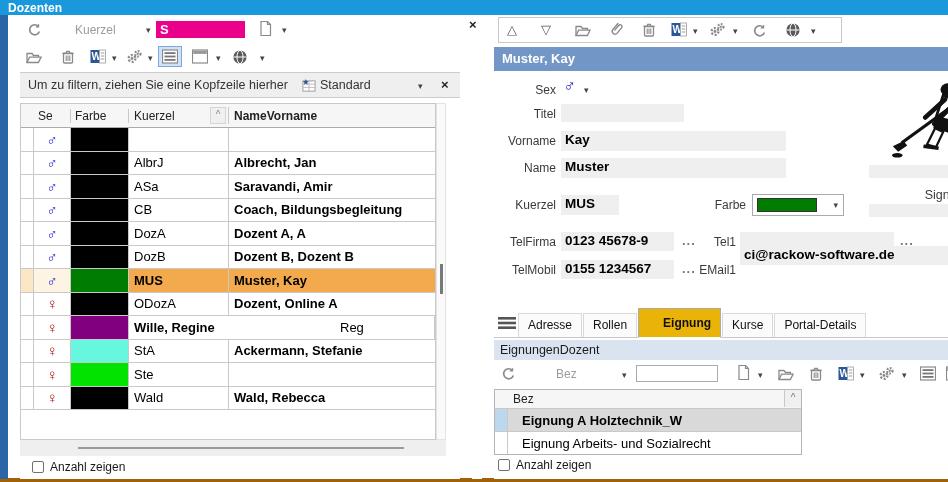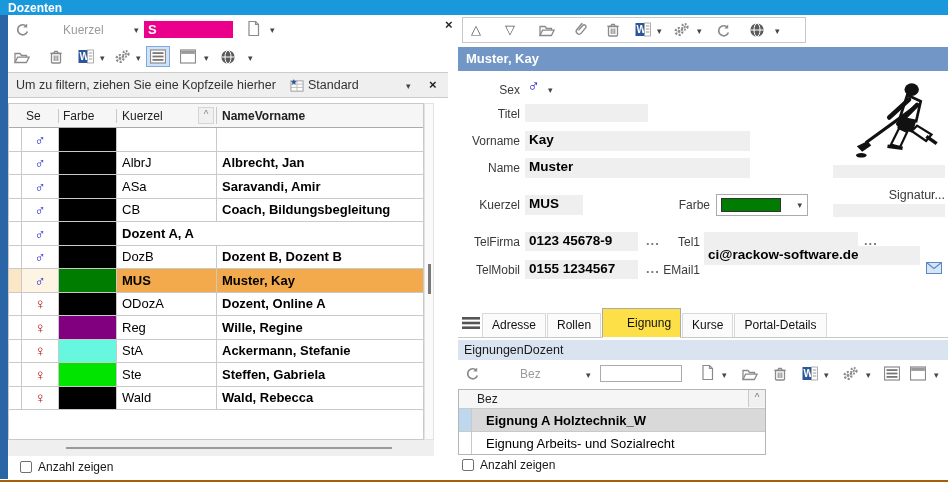--- a/index.html
+++ b/index.html
@@ -4,7 +4,7 @@
 <style>
   html,body{margin:0;padding:0;}
   body{width:948px;height:482px;font-family:"Liberation Sans",sans-serif;background:#fff;overflow:hidden;}
-  .window{position:relative;width:948px;height:482px;box-sizing:border-box;border-bottom:2px solid #a16207;background:#fff;}
+  .window{position:relative;width:948px;height:482px;box-sizing:border-box;border-bottom:4px solid #a16207;background:#fff;}
   .titlebar{height:15px;background:#1999DB;color:#fff;font-weight:bold;font-size:12px;display:flex;align-items:center;padding-left:8px;}
   .app{display:flex;height:464px;}
   .strip{width:8px;background:#2A66A6;}

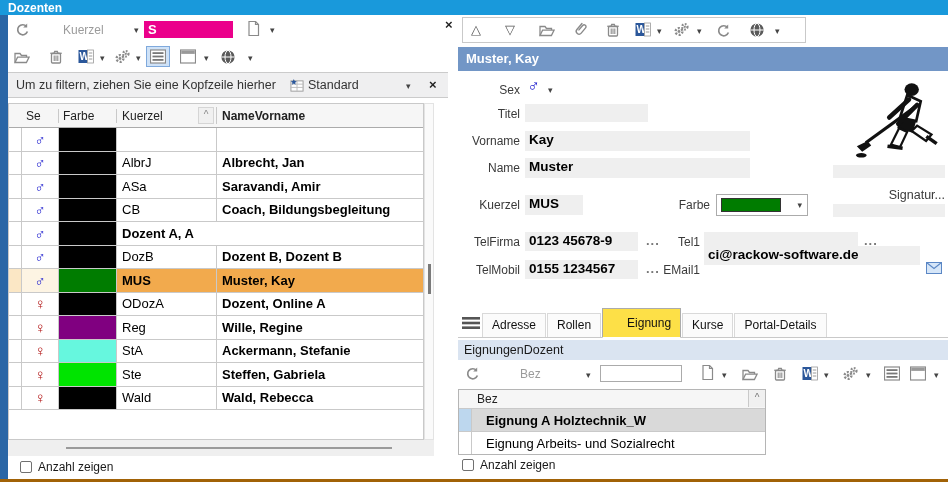--- a/index.html
+++ b/index.html
@@ -6,7 +6,7 @@
   body{width:948px;height:482px;font-family:"Liberation Sans",sans-serif;background:#fff;overflow:hidden;}
   .window{position:relative;width:948px;height:482px;box-sizing:border-box;border-bottom:4px solid #a16207;background:#fff;}
   .titlebar{height:15px;background:#1999DB;color:#fff;font-weight:bold;font-size:12px;display:flex;align-items:center;padding-left:8px;}
-  .app{display:flex;height:464px;}
+  .app{display:flex;height:464px;gap:12px;}
   .strip{width:8px;background:#2A66A6;}
   .left-pane{width:440px;position:relative;background:#fff;}
   .divider{width:10px;position:relative;background:#fff;}

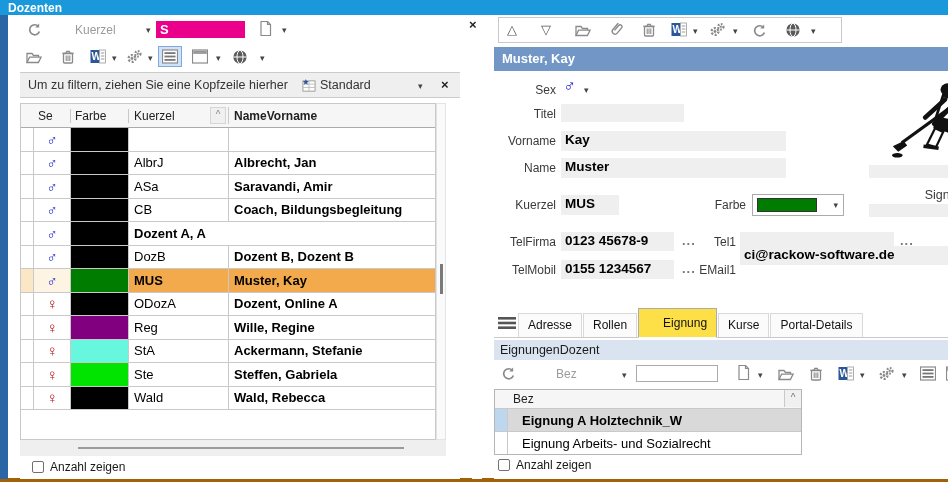--- a/index.html
+++ b/index.html
@@ -259,6 +259,7 @@
               <span class="sx" style="color: rgb(35, 35, 207);">♂</span>
             </div>
           <div class="tc cf" style="background: rgb(0, 0, 0);"></div>
+          <div class="tc ck">DozA</div>
           <div class="tc cn">Dozent A, A</div>
         </div>
         <div class="trow">

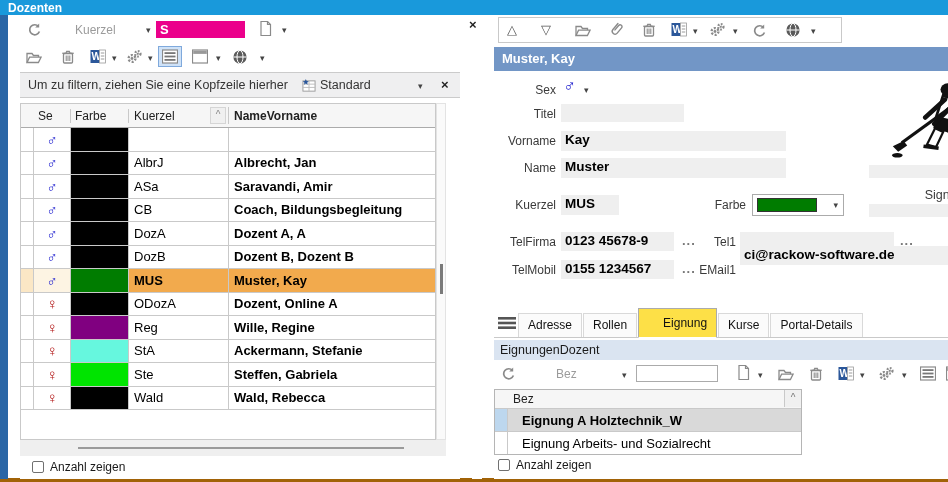--- a/index.html
+++ b/index.html
@@ -295,8 +295,8 @@
               <span class="sx" style="color: rgb(176, 16, 16);">♀</span>
             </div>
           <div class="tc cf" style="background: rgb(128, 0, 128);"></div>
+          <div class="tc cn">Wille, Regine</div>
           <div class="tc ck">Reg</div>
-          <div class="tc cn">Wille, Regine</div>
         </div>
         <div class="trow">
           <div class="tc ci"></div>

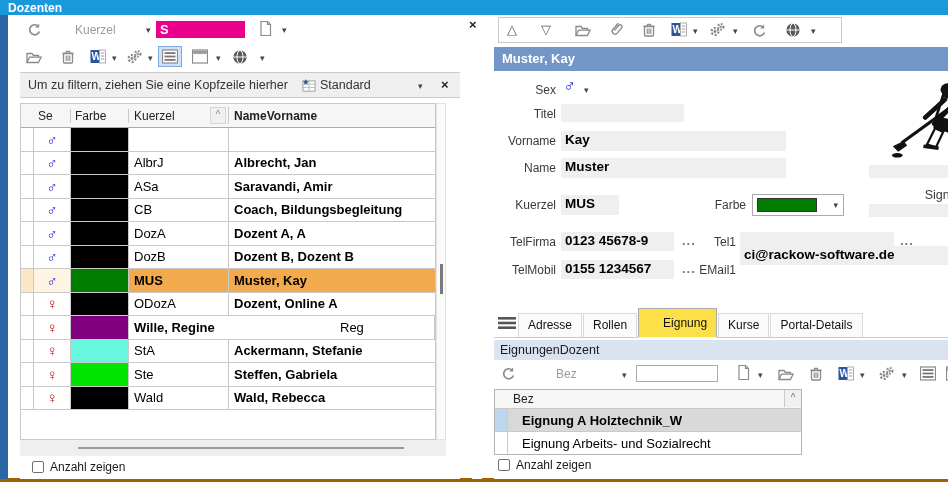--- a/index.html
+++ b/index.html
@@ -53,7 +53,7 @@
   .tabstrip{top:293px;left:0;right:0;height:30px;border-bottom:1px solid #C9C9C9;box-sizing:border-box;}
   .tabs{position:absolute;left:24px;bottom:0;display:flex;align-items:flex-end;}
   .tab{font-size:12px;color:#111;background:#FBFBFB;border:1px solid #D9D9D9;border-bottom:none;padding:0 9px;height:23px;line-height:23px;margin-right:1px;}
-  .tab.active{background:#fde047;border:1px solid #ABABAB;border-bottom:1px solid #fff;height:28px;line-height:28px;font-weight:normal;position:relative;z-index:2;margin-bottom:-1px;padding-left:24px;}
+  .tab.active{background:#eab308;border:1px solid #ABABAB;border-bottom:1px solid #fff;height:28px;line-height:28px;font-weight:bold;position:relative;z-index:2;margin-bottom:-1px;padding-left:24px;}
   .caption{top:325px;left:0;right:0;height:20px;background:#DAE4F1;font-size:12.5px;color:#1a1a1a;line-height:20px;padding-left:6px;}
   .subtoolbar{top:346px;left:0;right:0;height:27px;background:#fff;}
   .sinput{border:1px solid #ABABAB;background:#fff;width:82px;height:17px;box-sizing:border-box;font-size:12px;}

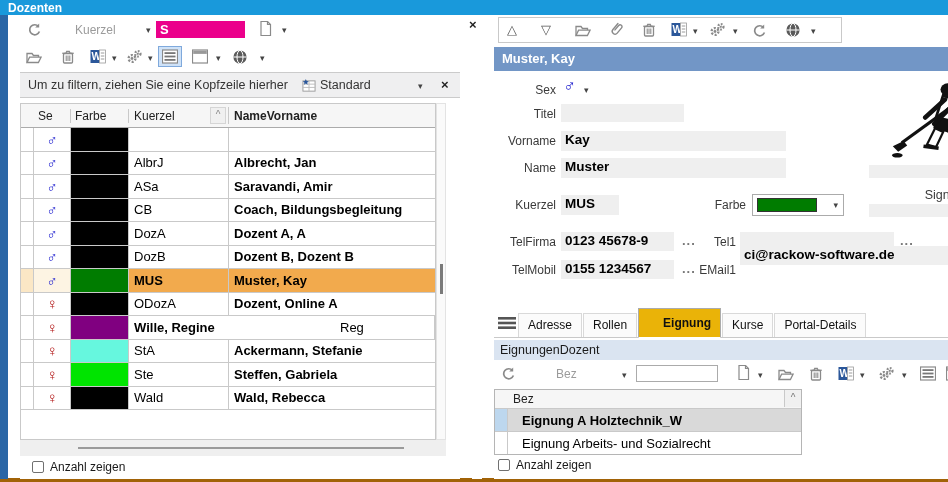--- a/index.html
+++ b/index.html
@@ -314,7 +314,6 @@
             </div>
           <div class="tc cf" style="background: rgb(0, 228, 0);"></div>
           <div class="tc ck">Ste</div>
-          <div class="tc cn">Steffen, Gabriela</div>
         </div>
         <div class="trow">
           <div class="tc ci"></div>

